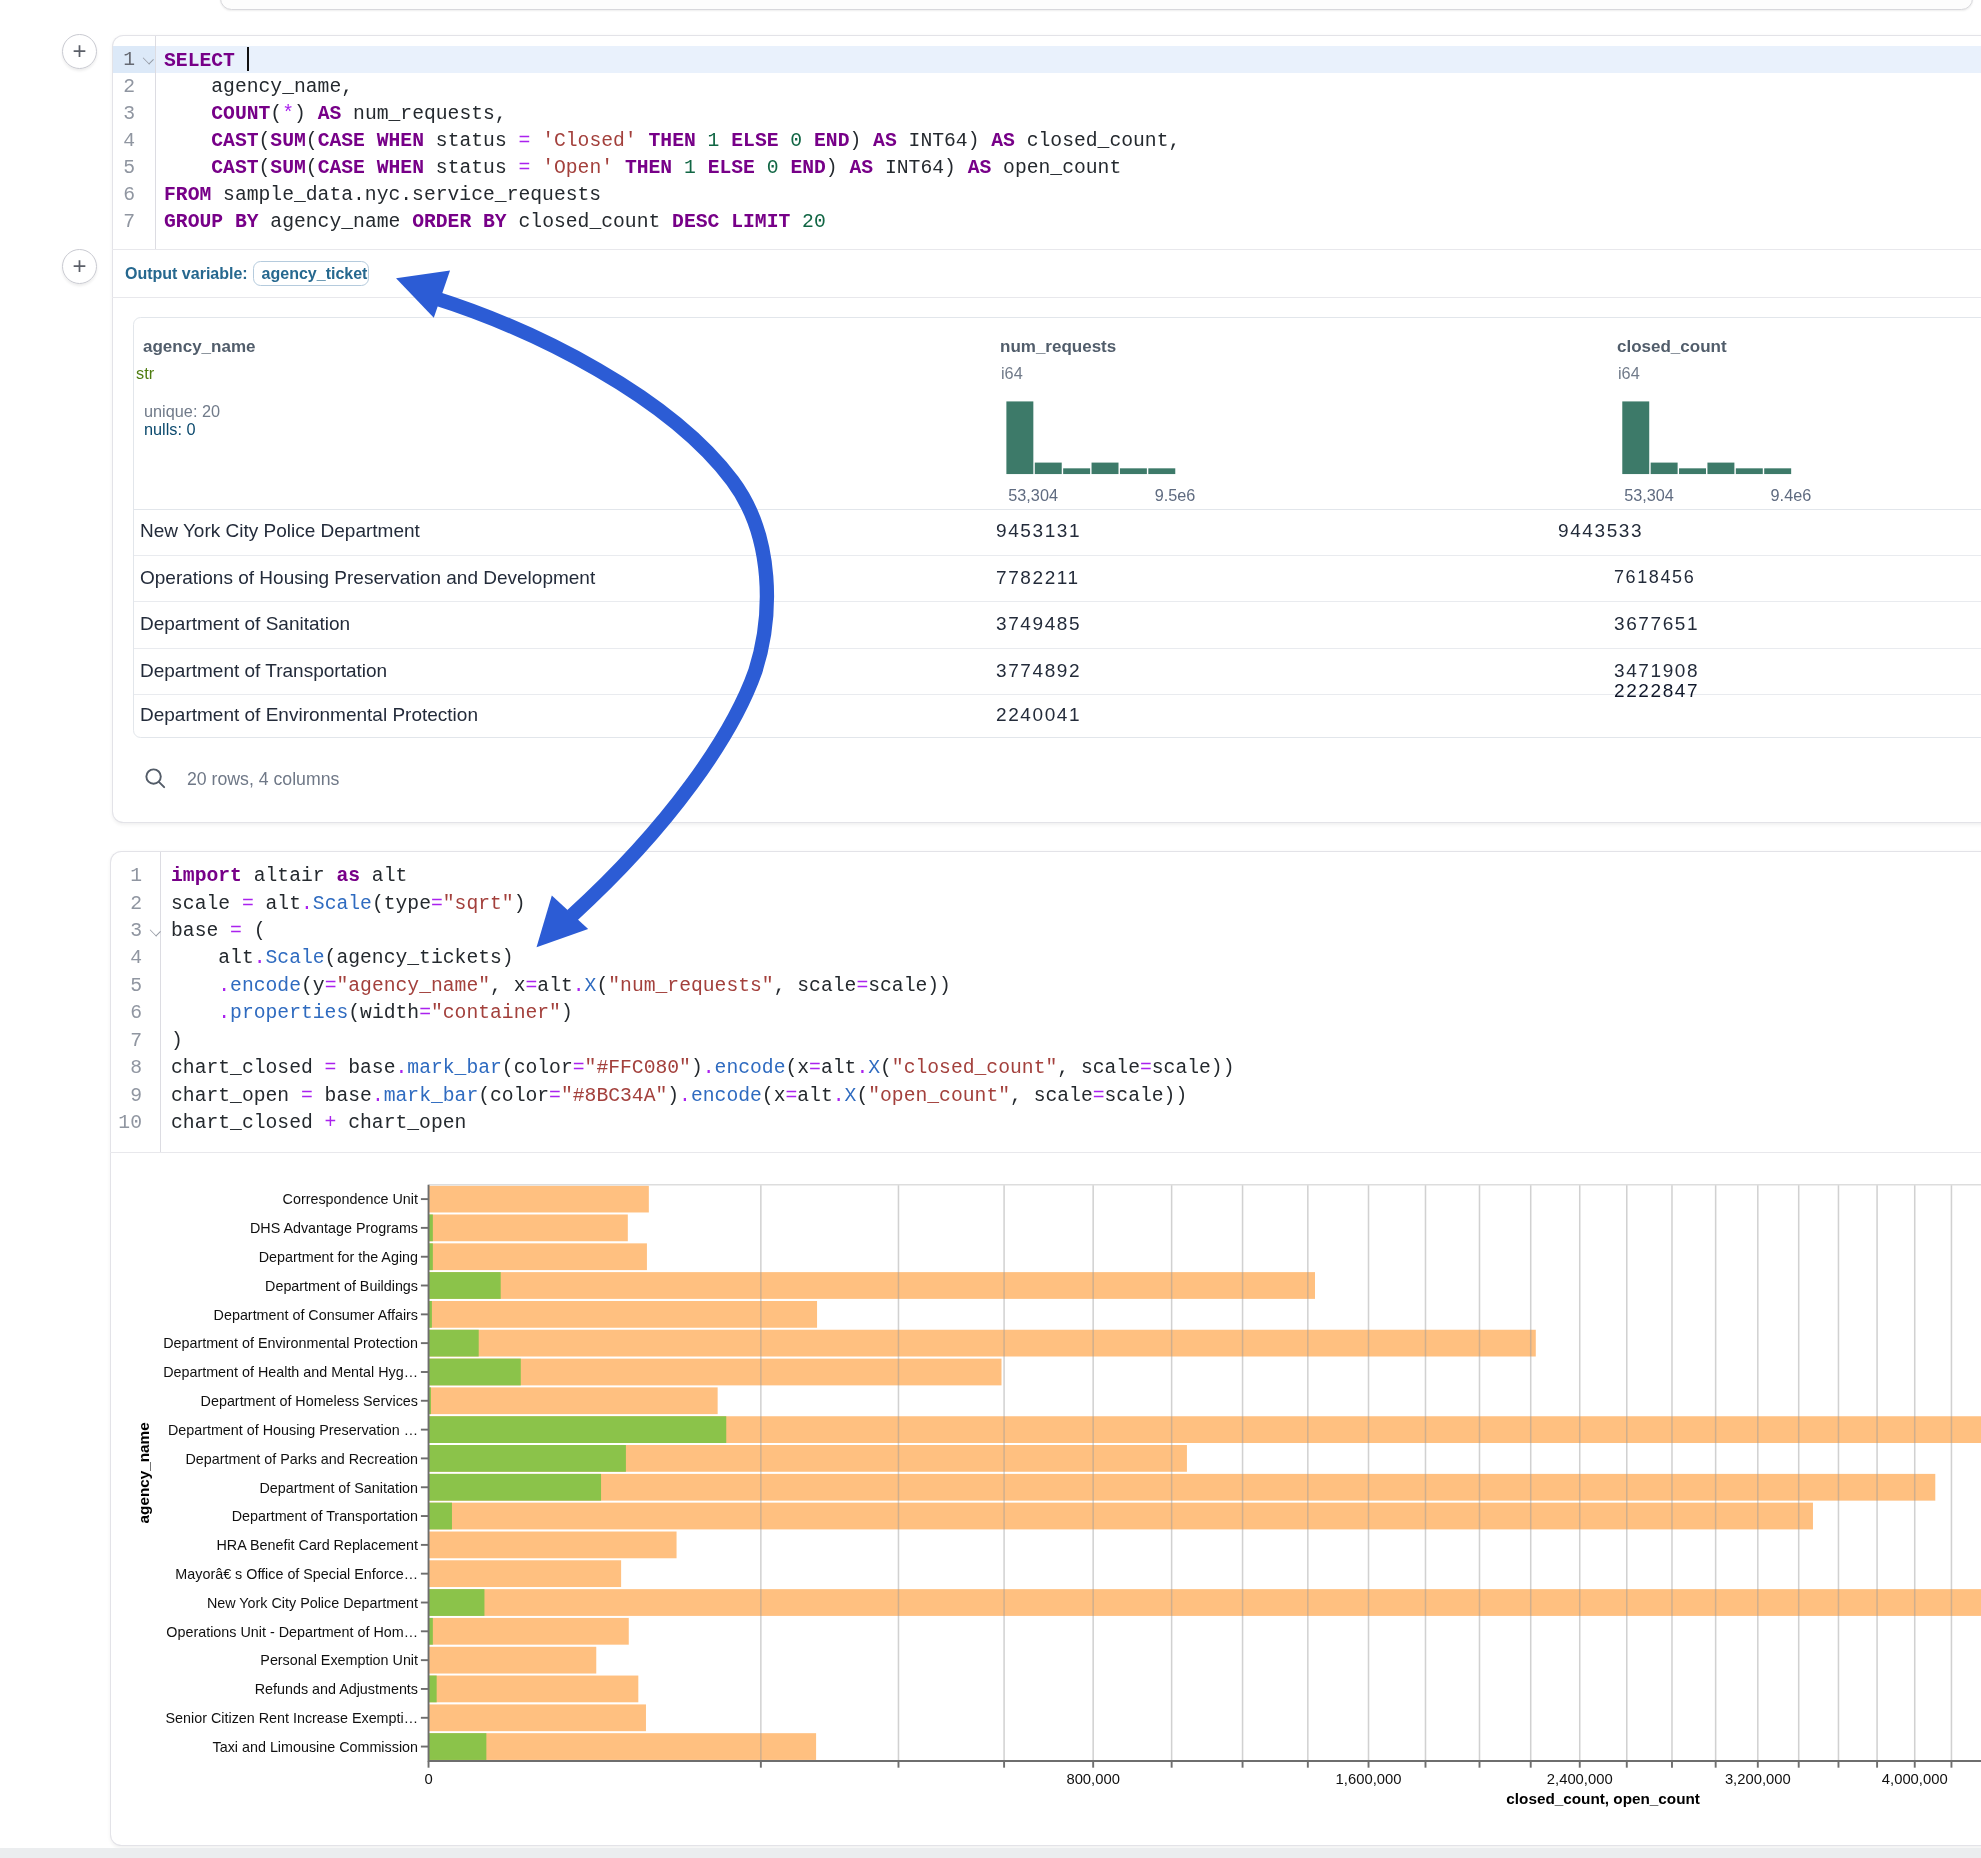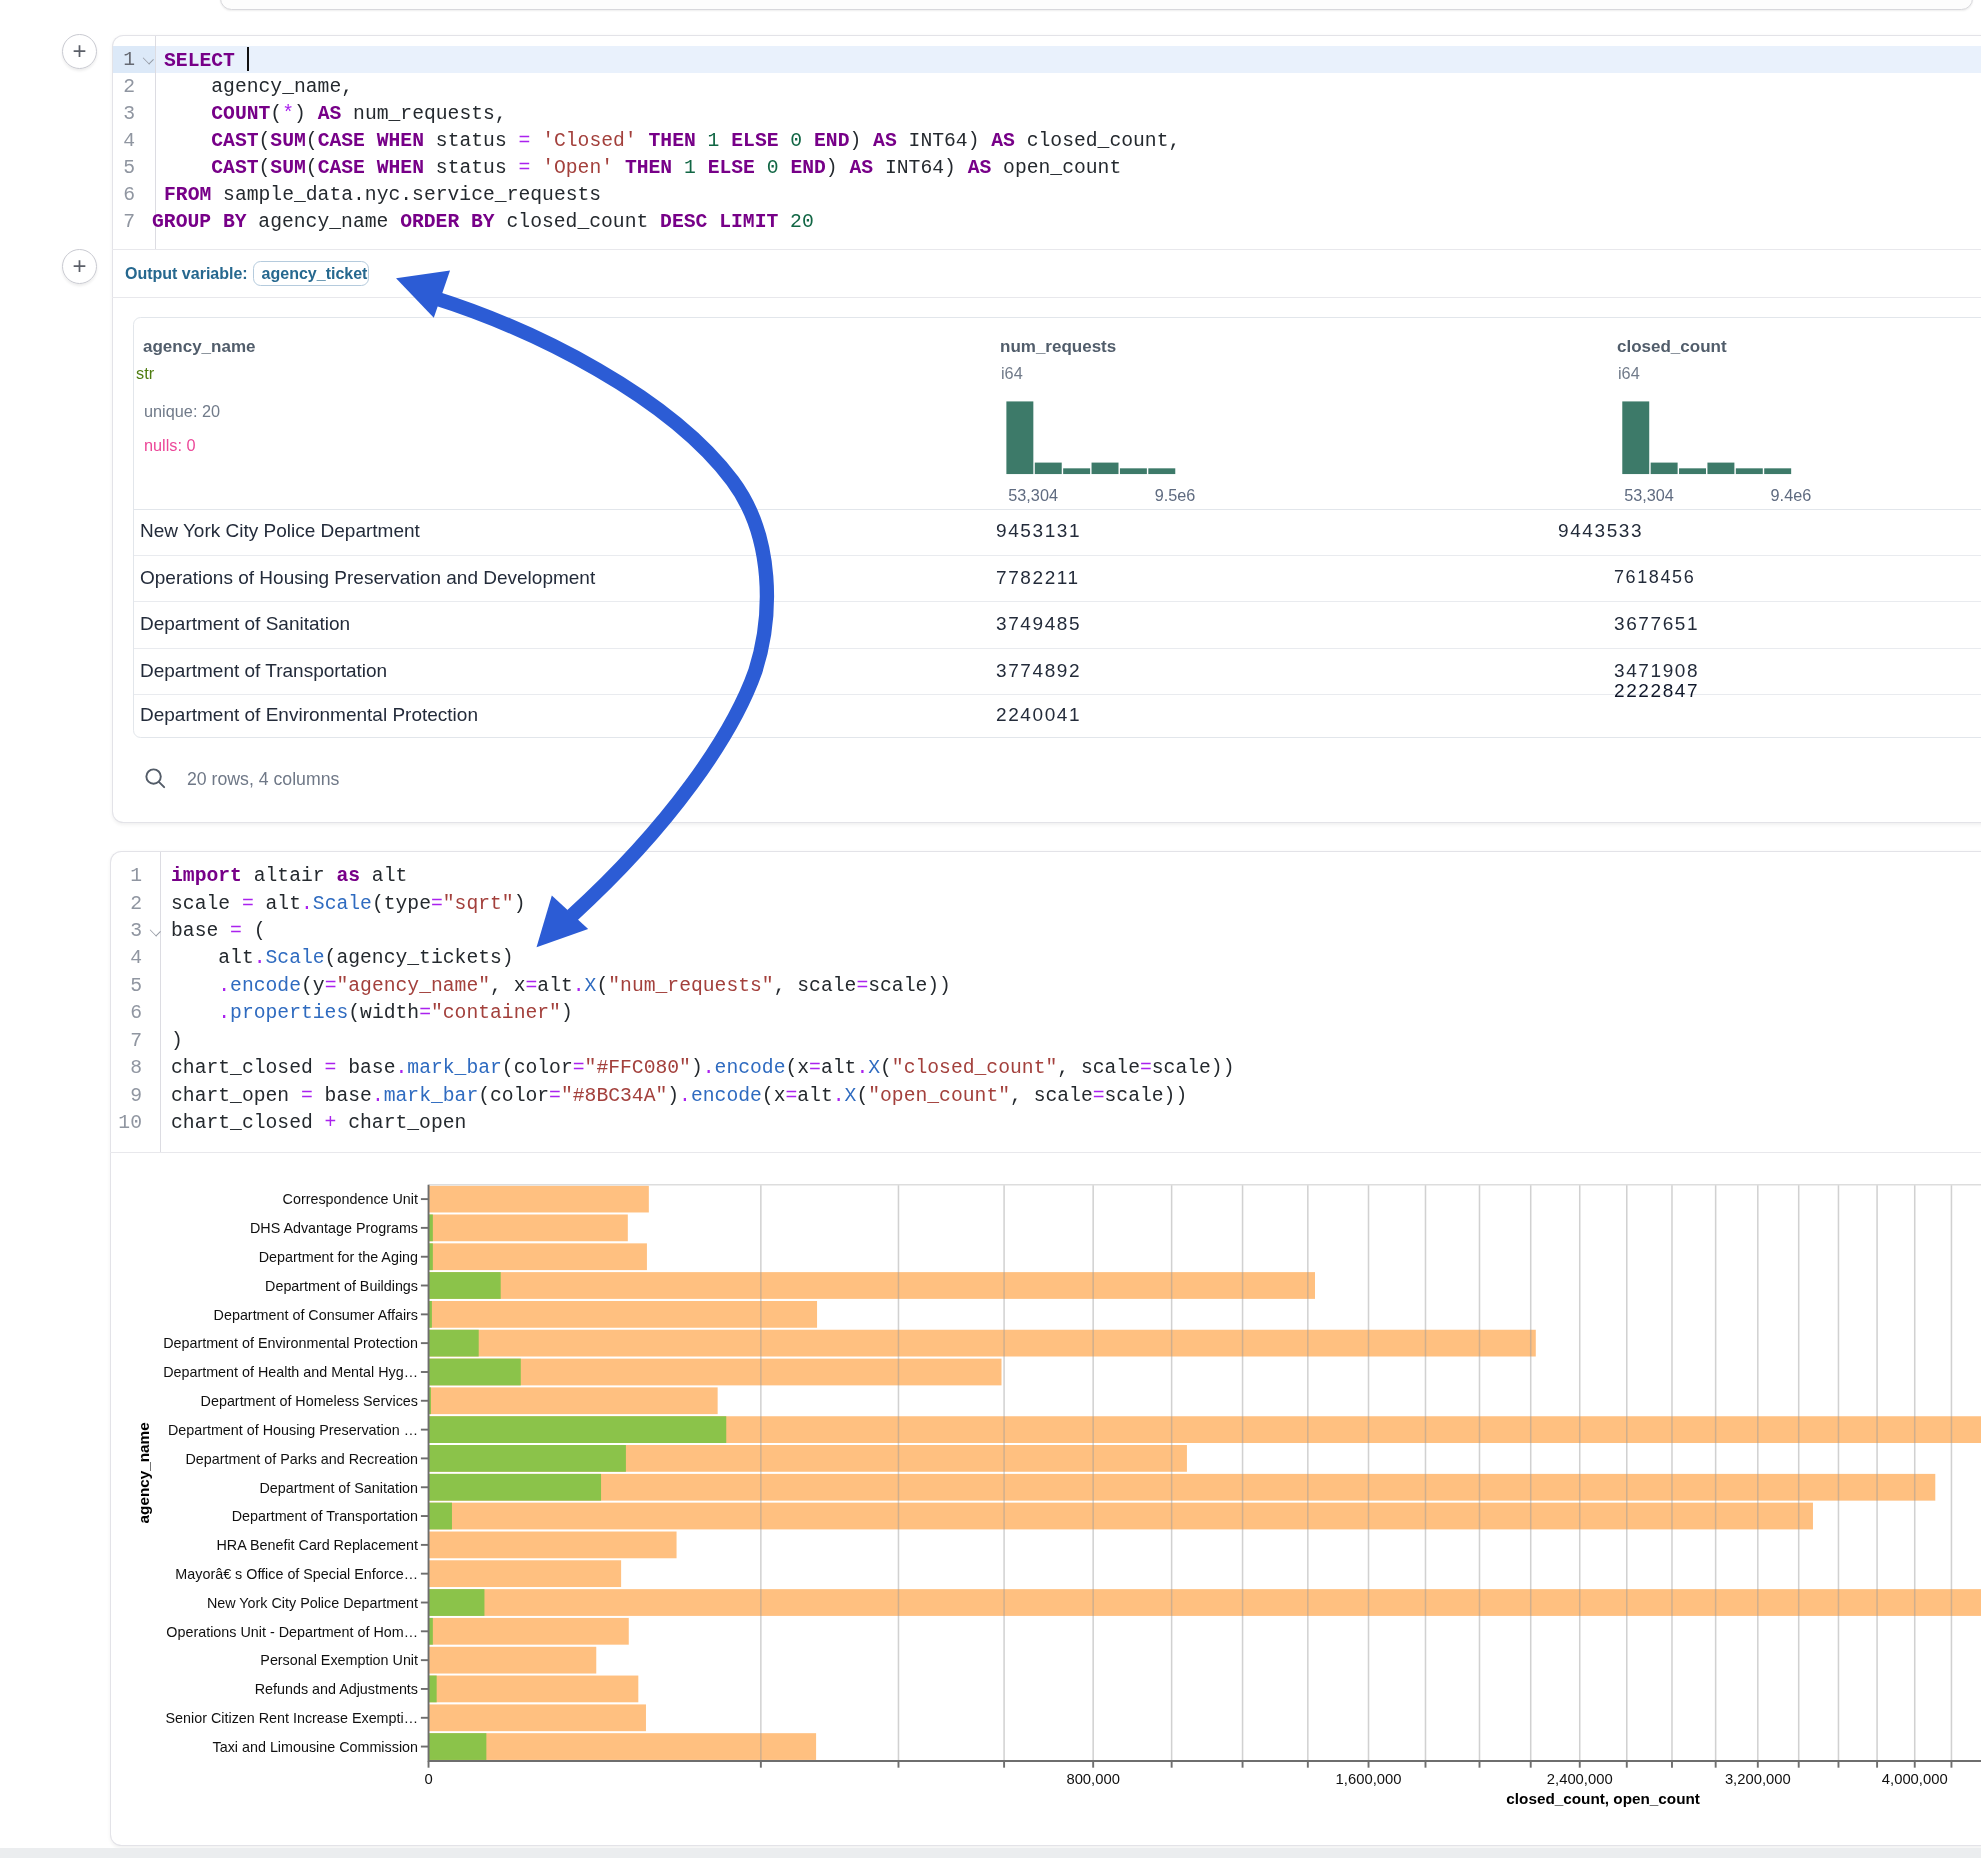--- a/index.html
+++ b/index.html
@@ -35,7 +35,7 @@
 <div class="code num" style="left:78px;top:155px;width:57px;height:27px;line-height:27px;color:#9096a1">5</div>
 <div class="code" style="left:164px;top:182px;height:27px;line-height:27px;color:#24292e"><b style="color:#770088">FROM</b> sample_data.nyc.service_requests</div>
 <div class="code num" style="left:78px;top:182px;width:57px;height:27px;line-height:27px;color:#9096a1">6</div>
-<div class="code" style="left:152px;top:209px;height:27px;line-height:27px;color:#24292e"><b style="color:#770088">GROUP</b> <b style="color:#770088">BY</b> agency_name <b style="color:#770088">ORDER</b> <b style="color:#770088">BY</b> closed_count <b style="color:#770088">DESC</b> <b style="color:#770088">LIMIT</b> <span style="color:#116644">20</span></div>
+<div class="code" style="left:164px;top:209px;height:27px;line-height:27px;color:#24292e"><b style="color:#770088">GROUP</b> <b style="color:#770088">BY</b> agency_name <b style="color:#770088">ORDER</b> <b style="color:#770088">BY</b> closed_count <b style="color:#770088">DESC</b> <b style="color:#770088">LIMIT</b> <span style="color:#116644">20</span></div>
 <div class="code num" style="left:78px;top:209px;width:57px;height:27px;line-height:27px;color:#9096a1">7</div>
 
 <div class="abs" style="left:112px;top:249px;width:1889px;height:1px;background:#e8e8ec"></div>

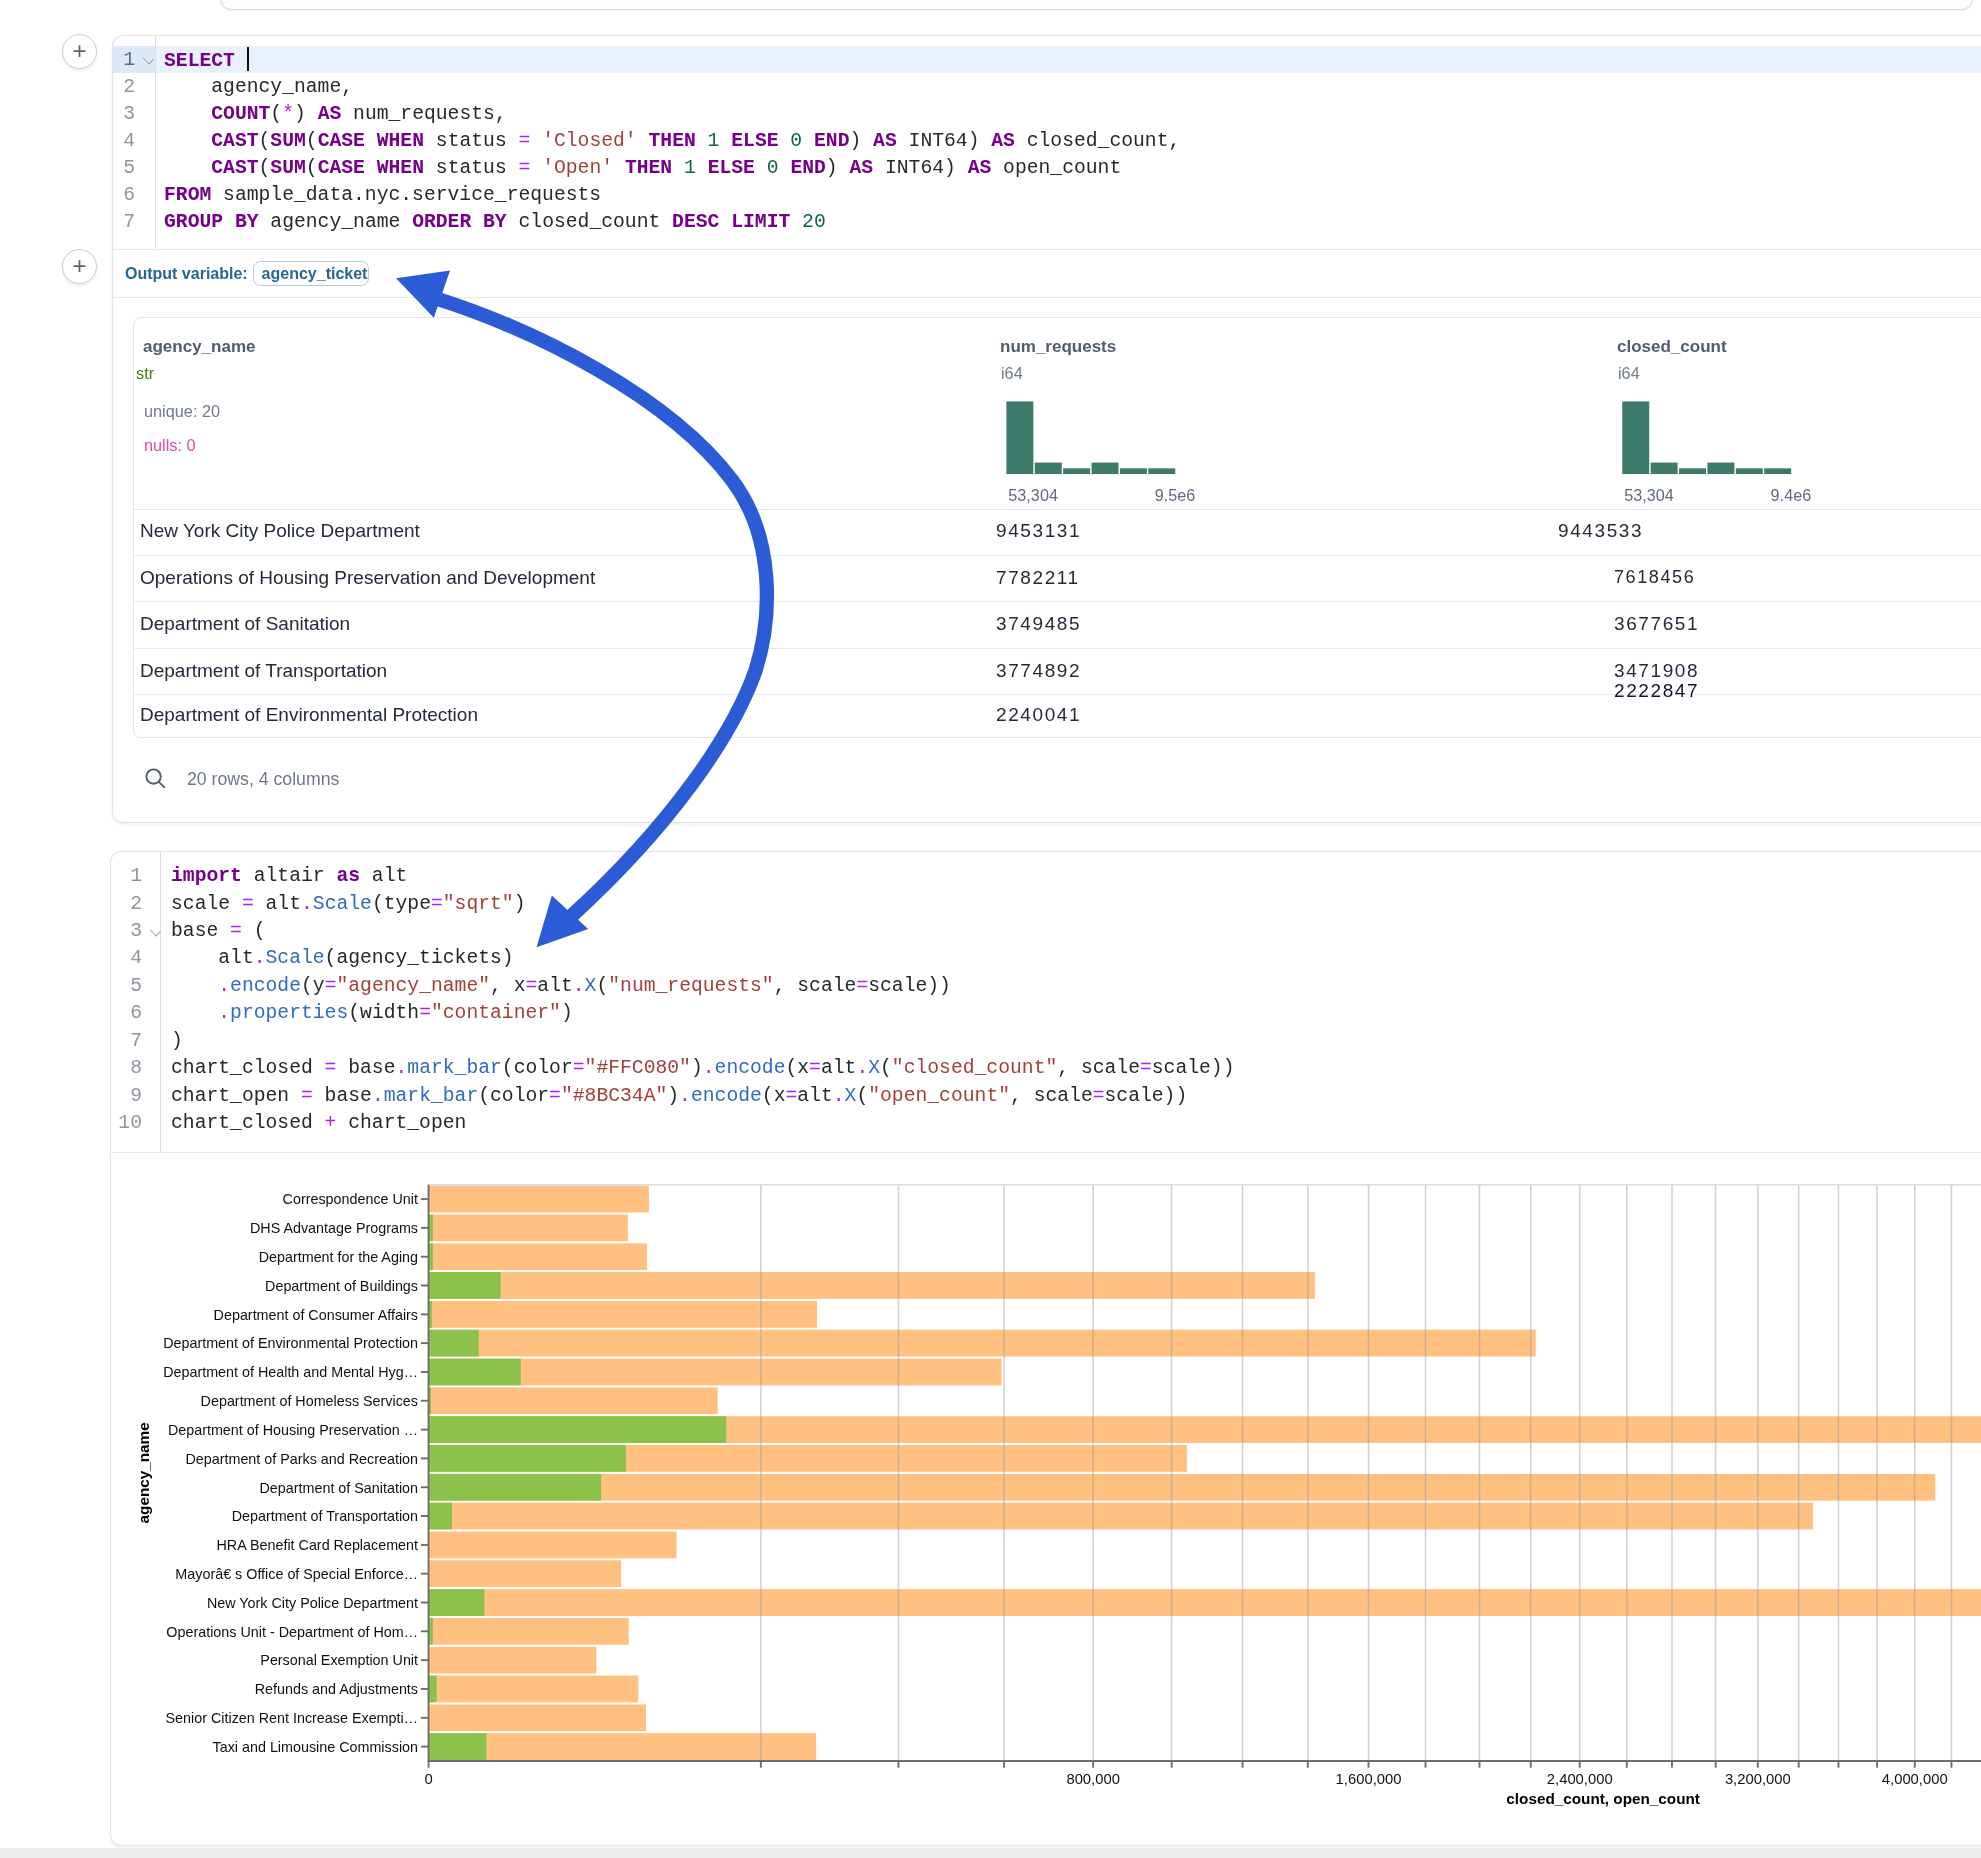--- a/index.html
+++ b/index.html
@@ -48,7 +48,7 @@
 <div class="abs" style="left:143px;top:337px;font-size:17px;font-weight:bold;color:#515d6b">agency_name</div>
 <div class="abs" style="left:136px;top:364px;font-size:16.3px;color:#4d7c0f">str</div>
 <div class="abs" style="left:144px;top:402px;font-size:16.3px;color:#717b8a">unique: 20</div>
-<div class="abs" style="left:144px;top:436px;font-size:16.3px;color:#ec4899">nulls: 0</div>
+<div class="abs" style="left:144px;top:420px;font-size:16.3px;color:#0c4a6e">nulls: 0</div>
 <div class="abs" style="left:1000px;top:337px;font-size:17px;font-weight:bold;color:#515d6b">num_requests</div>
 <div class="abs" style="left:1001px;top:364px;font-size:16.3px;color:#717b8a">i64</div>
 <div class="abs" style="left:1617px;top:337px;font-size:17px;font-weight:bold;color:#515d6b">closed_count</div>

